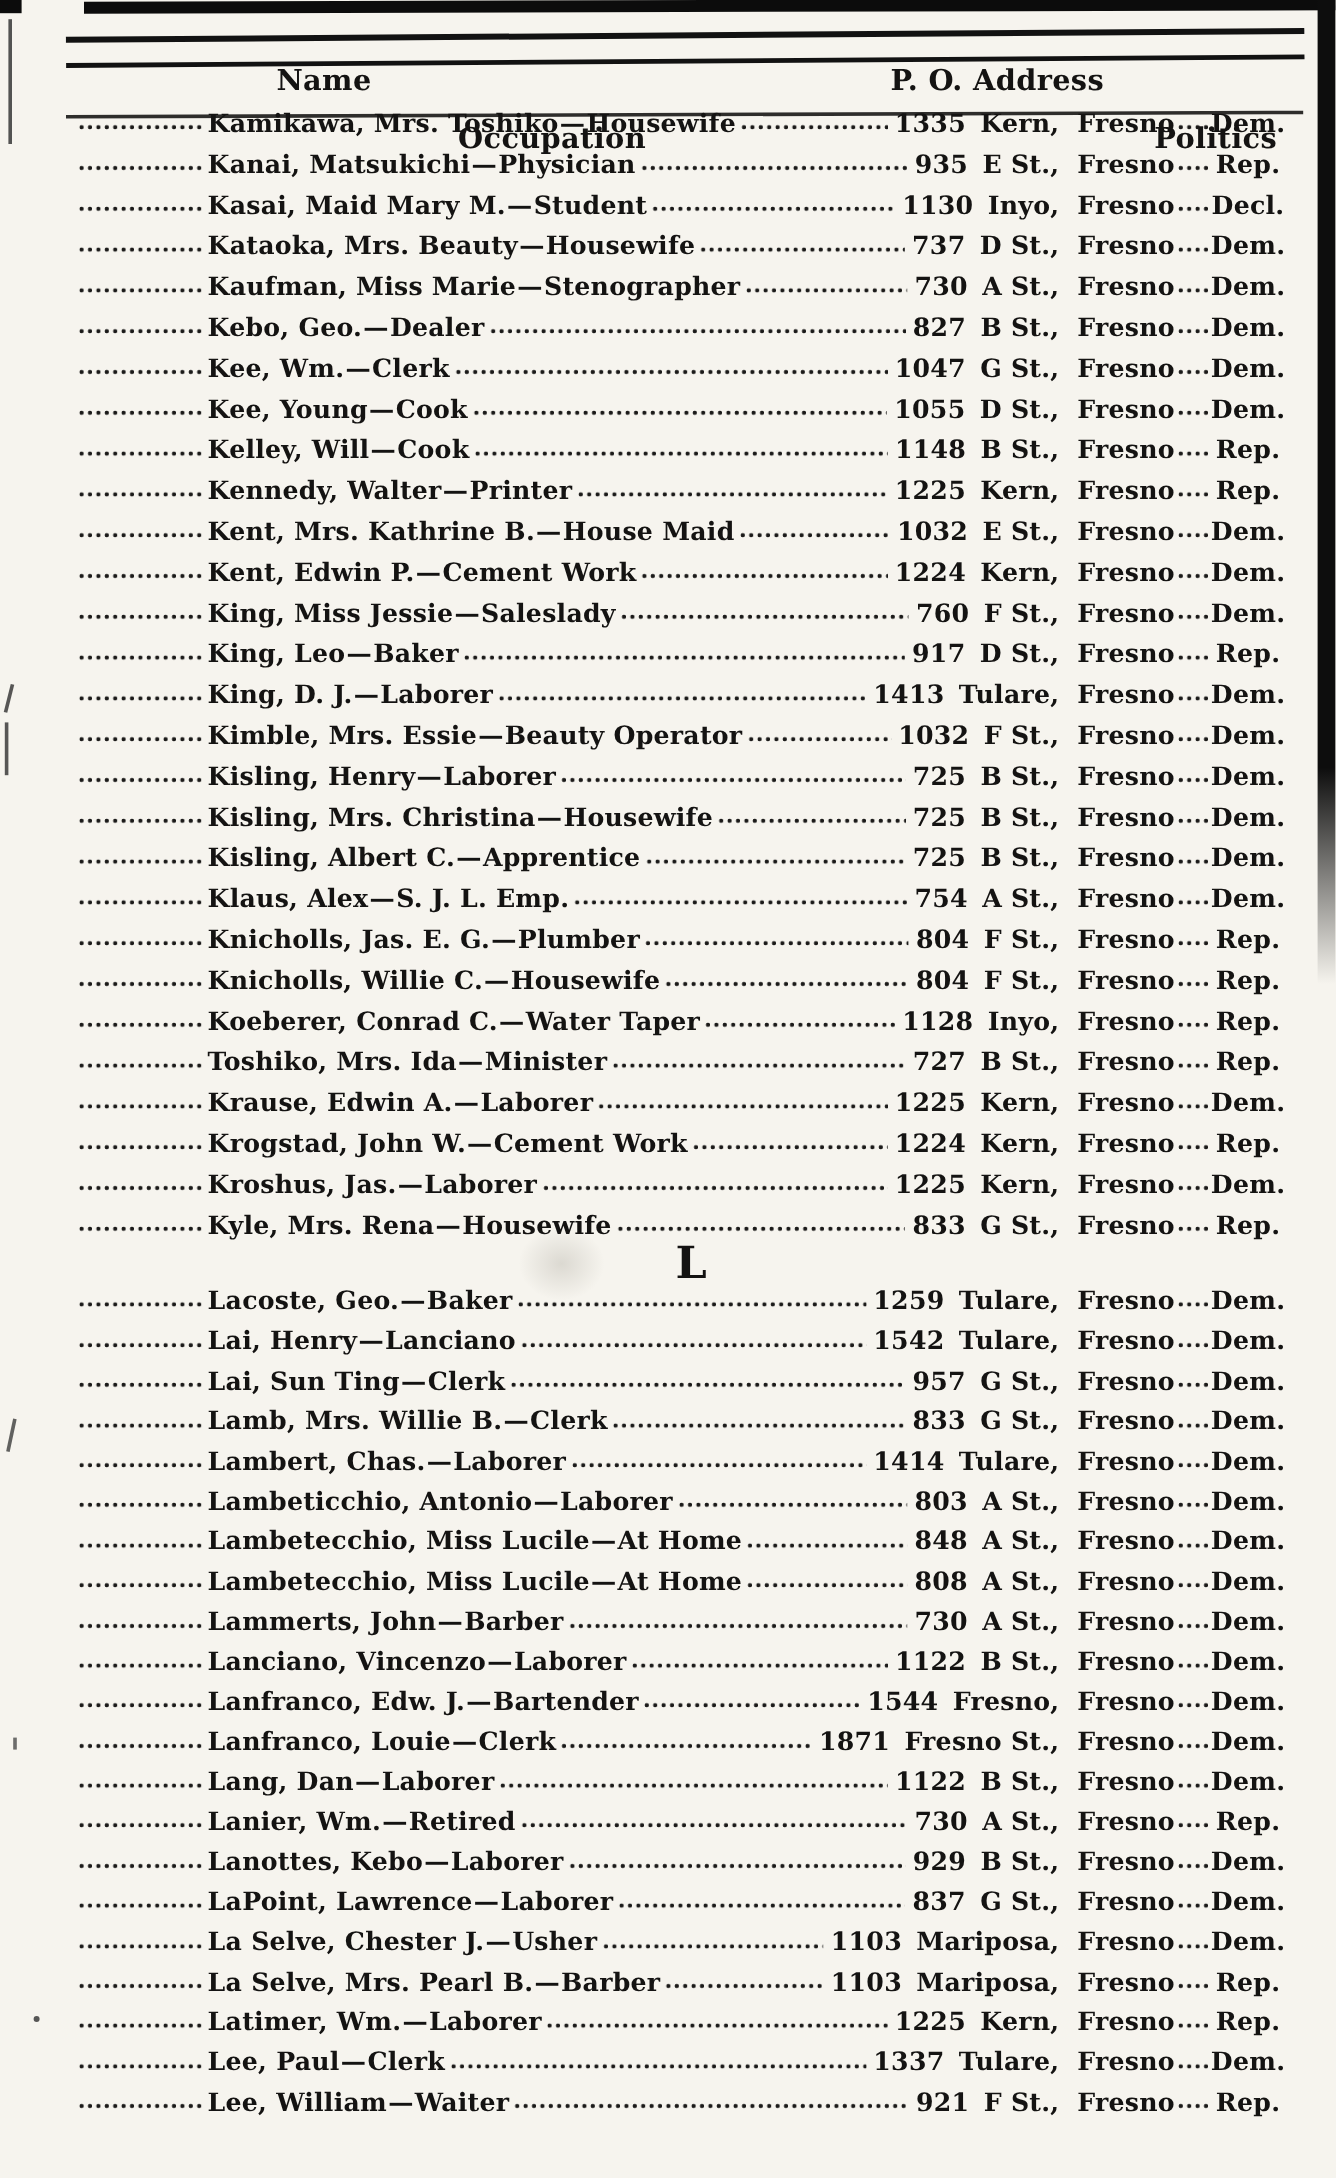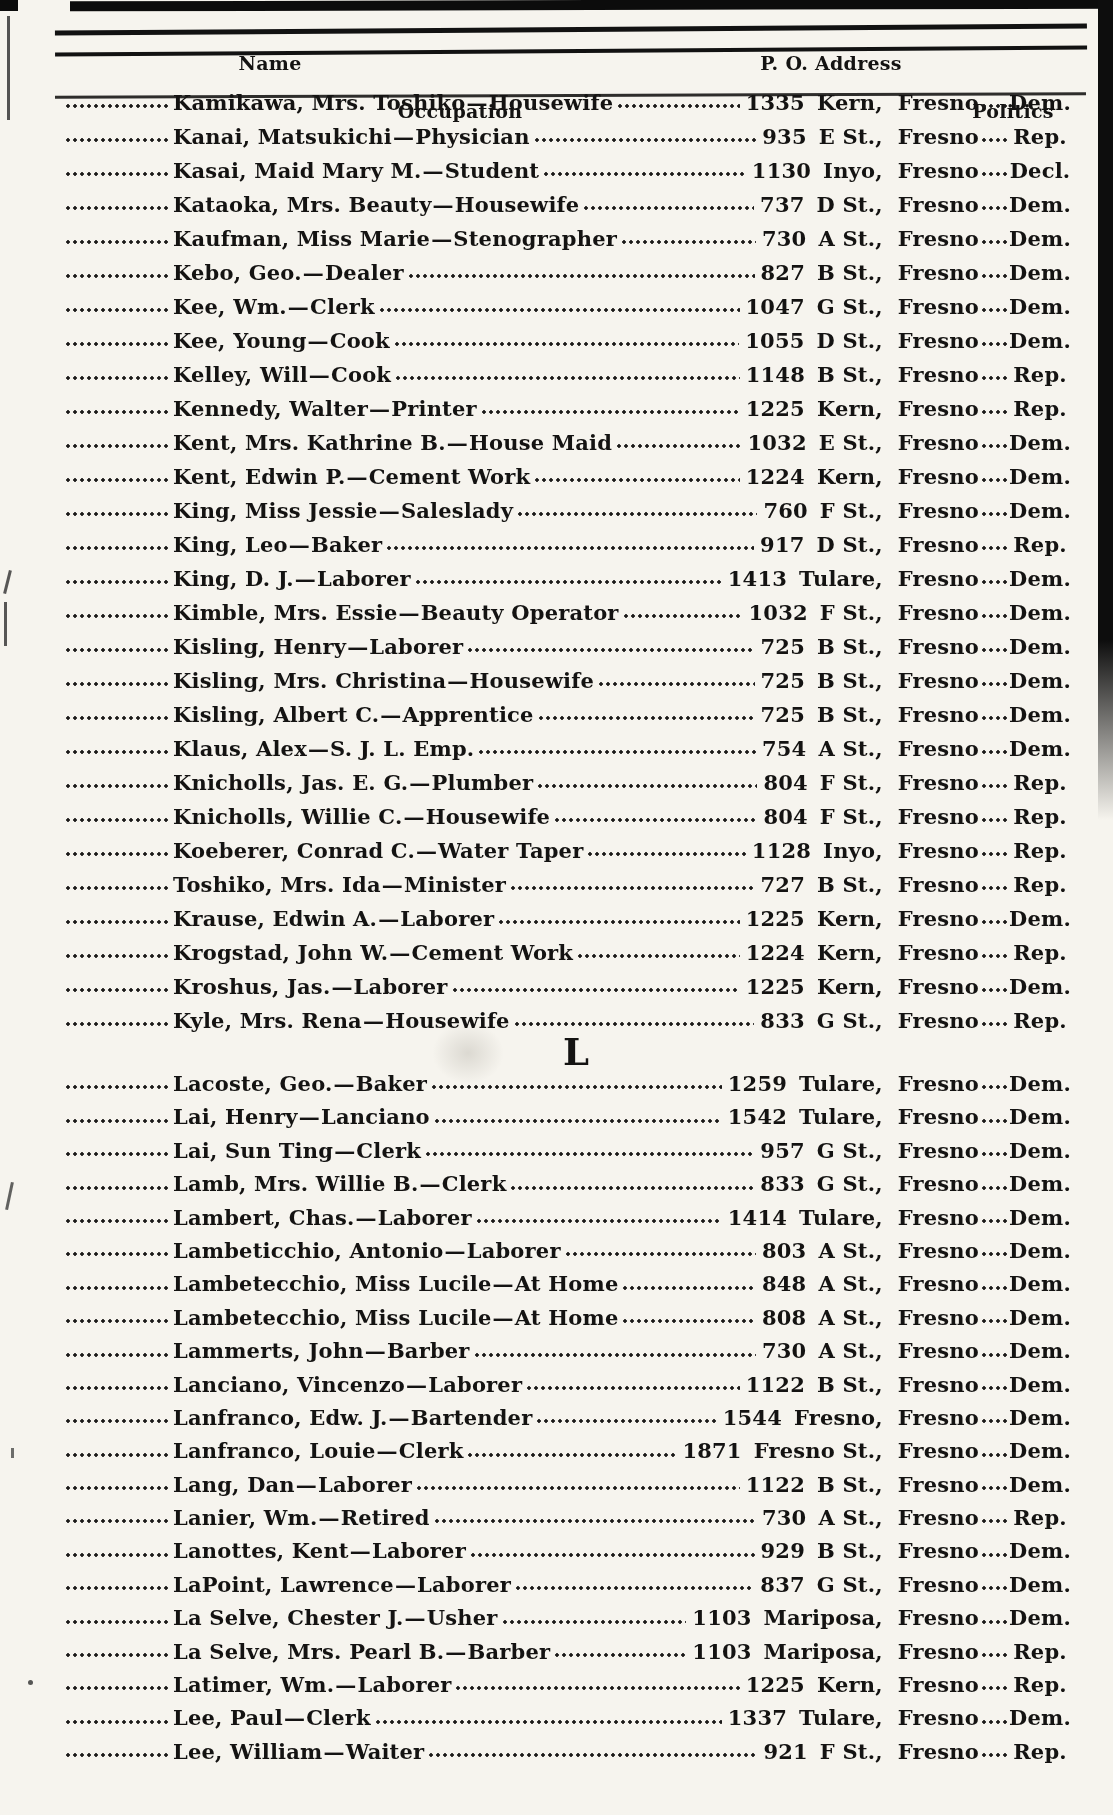--- a/index.html
+++ b/index.html
@@ -32,7 +32,7 @@
   .rule-single{position:absolute;left:55px;right:27px;top:94px;height:3px;background:#1c1b1a;transform:rotate(-0.2deg);opacity:.92;}
 
   .col-head{position:absolute;top:52px;transform:translateX(-50%);
-    font-size:19px;font-weight:bold;letter-spacing:.3px;white-space:nowrap;}
+    font-size:24px;font-weight:bold;letter-spacing:.3px;white-space:nowrap;}
   .ch-name{left:270px;}
   .ch-occ{left:460px;margin-top:48px;}
   .ch-addr{left:831px;}

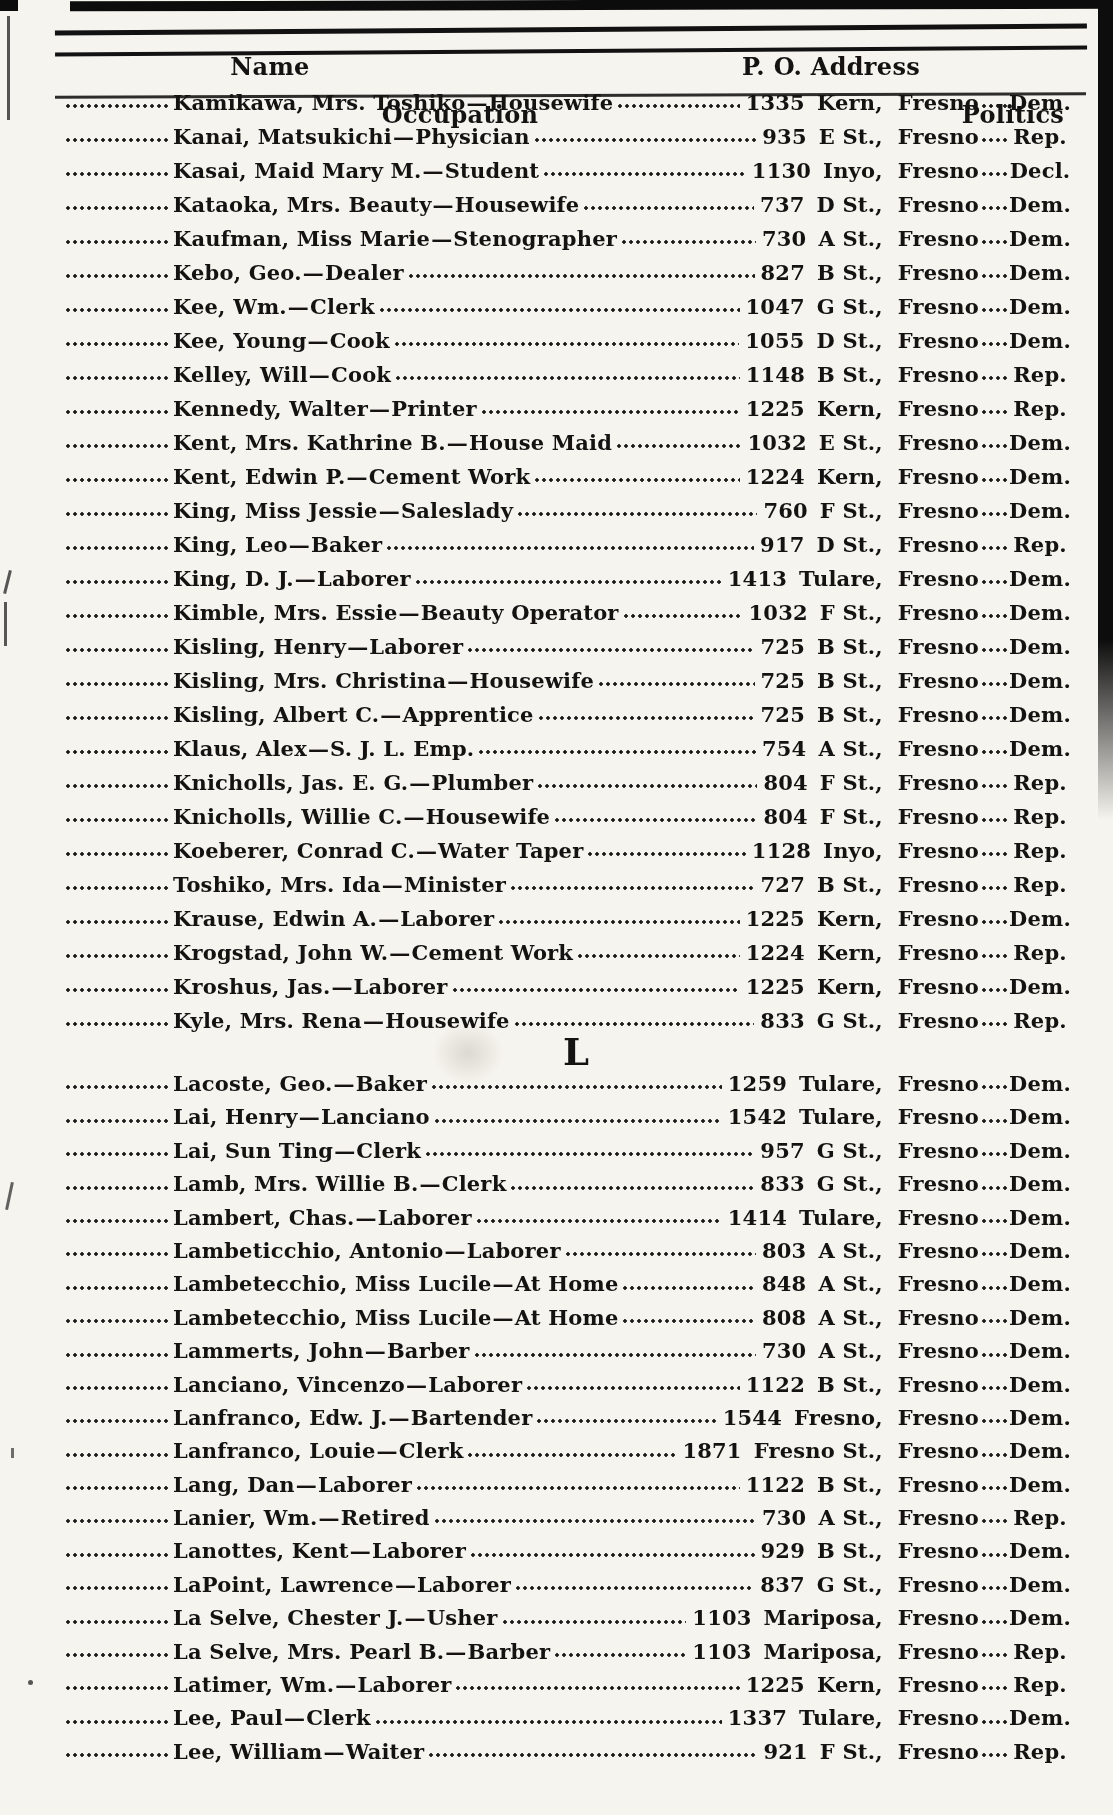--- a/index.html
+++ b/index.html
@@ -595,7 +595,7 @@
       </div>
       <div class="row">
         <span class="dotlead lead-left"></span>
-        <span class="t ename">Lanottes, Kent</span>
+        <span class="t ename">Lanottes, Kebo</span>
         <span class="t edash">—</span>
         <span class="t eocc">Laborer</span>
         <span class="dotlead lead-fill"></span>

